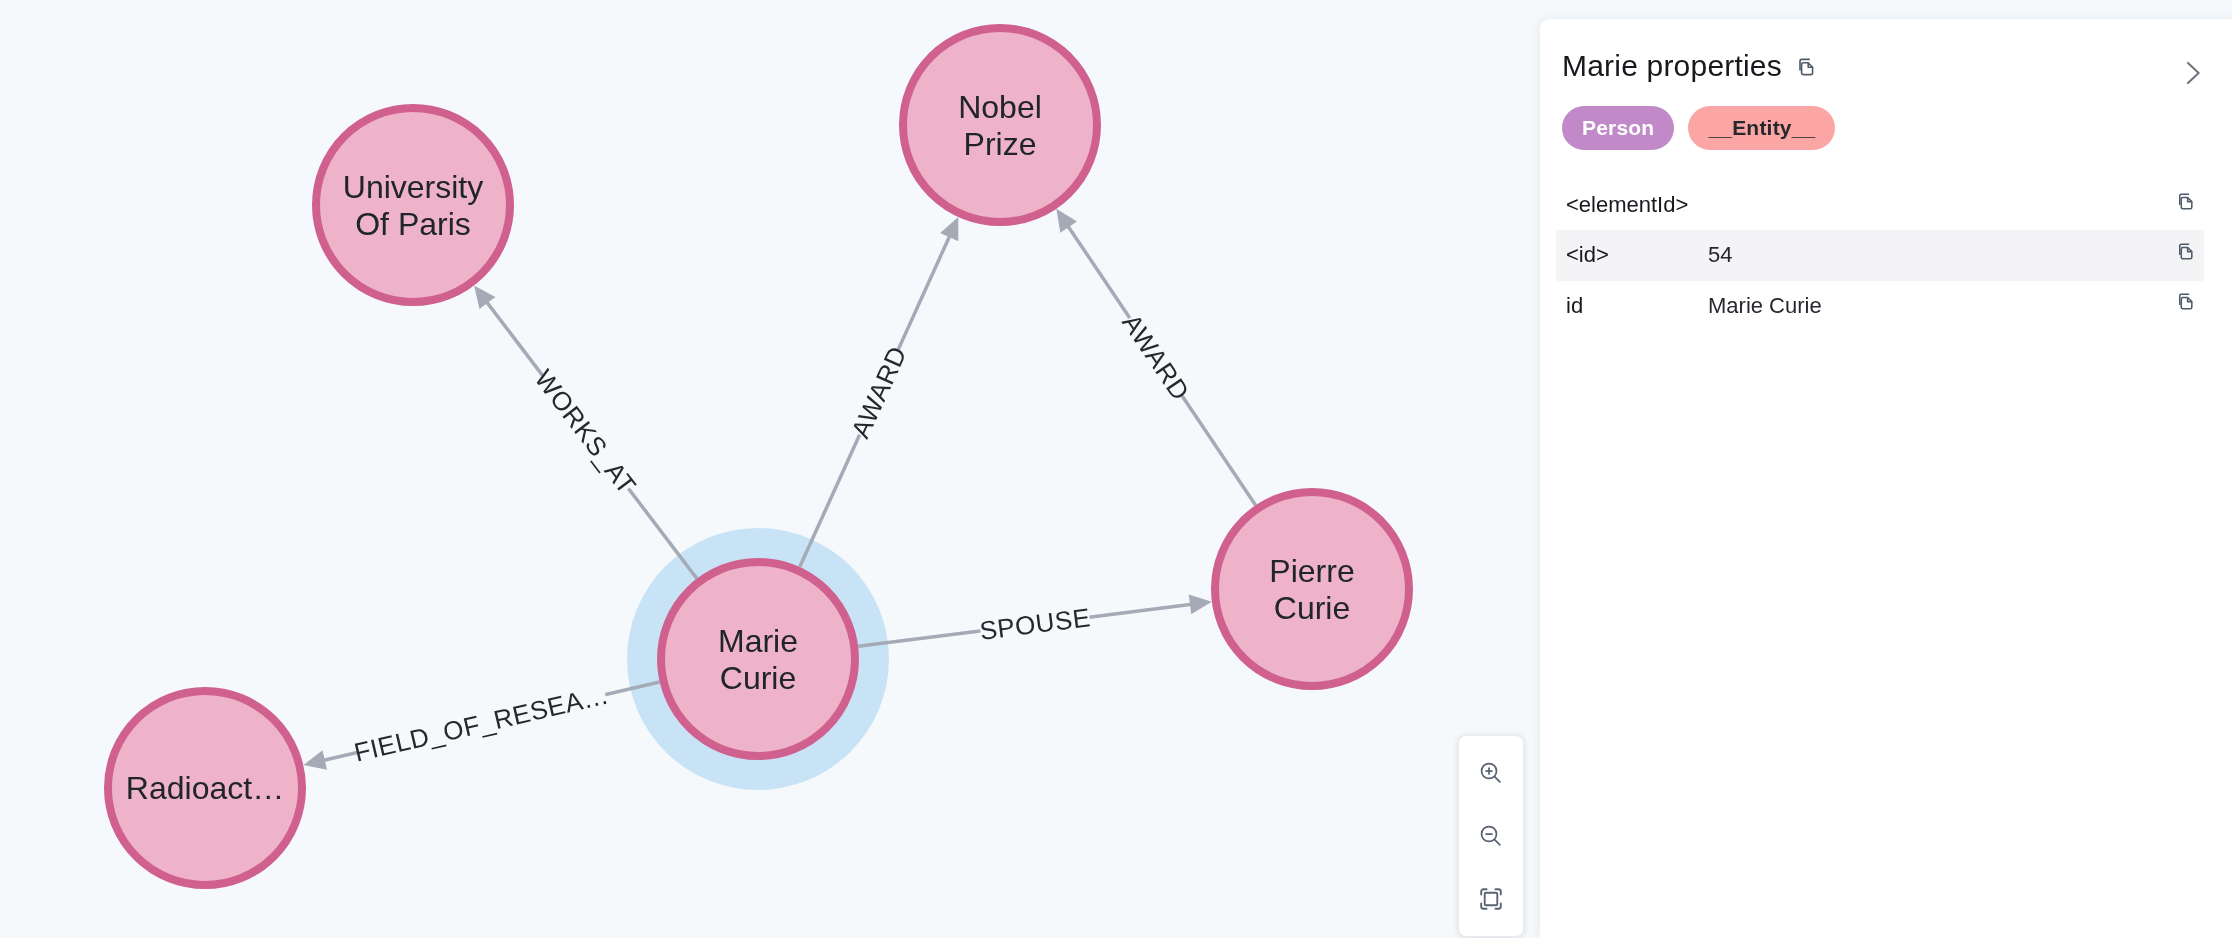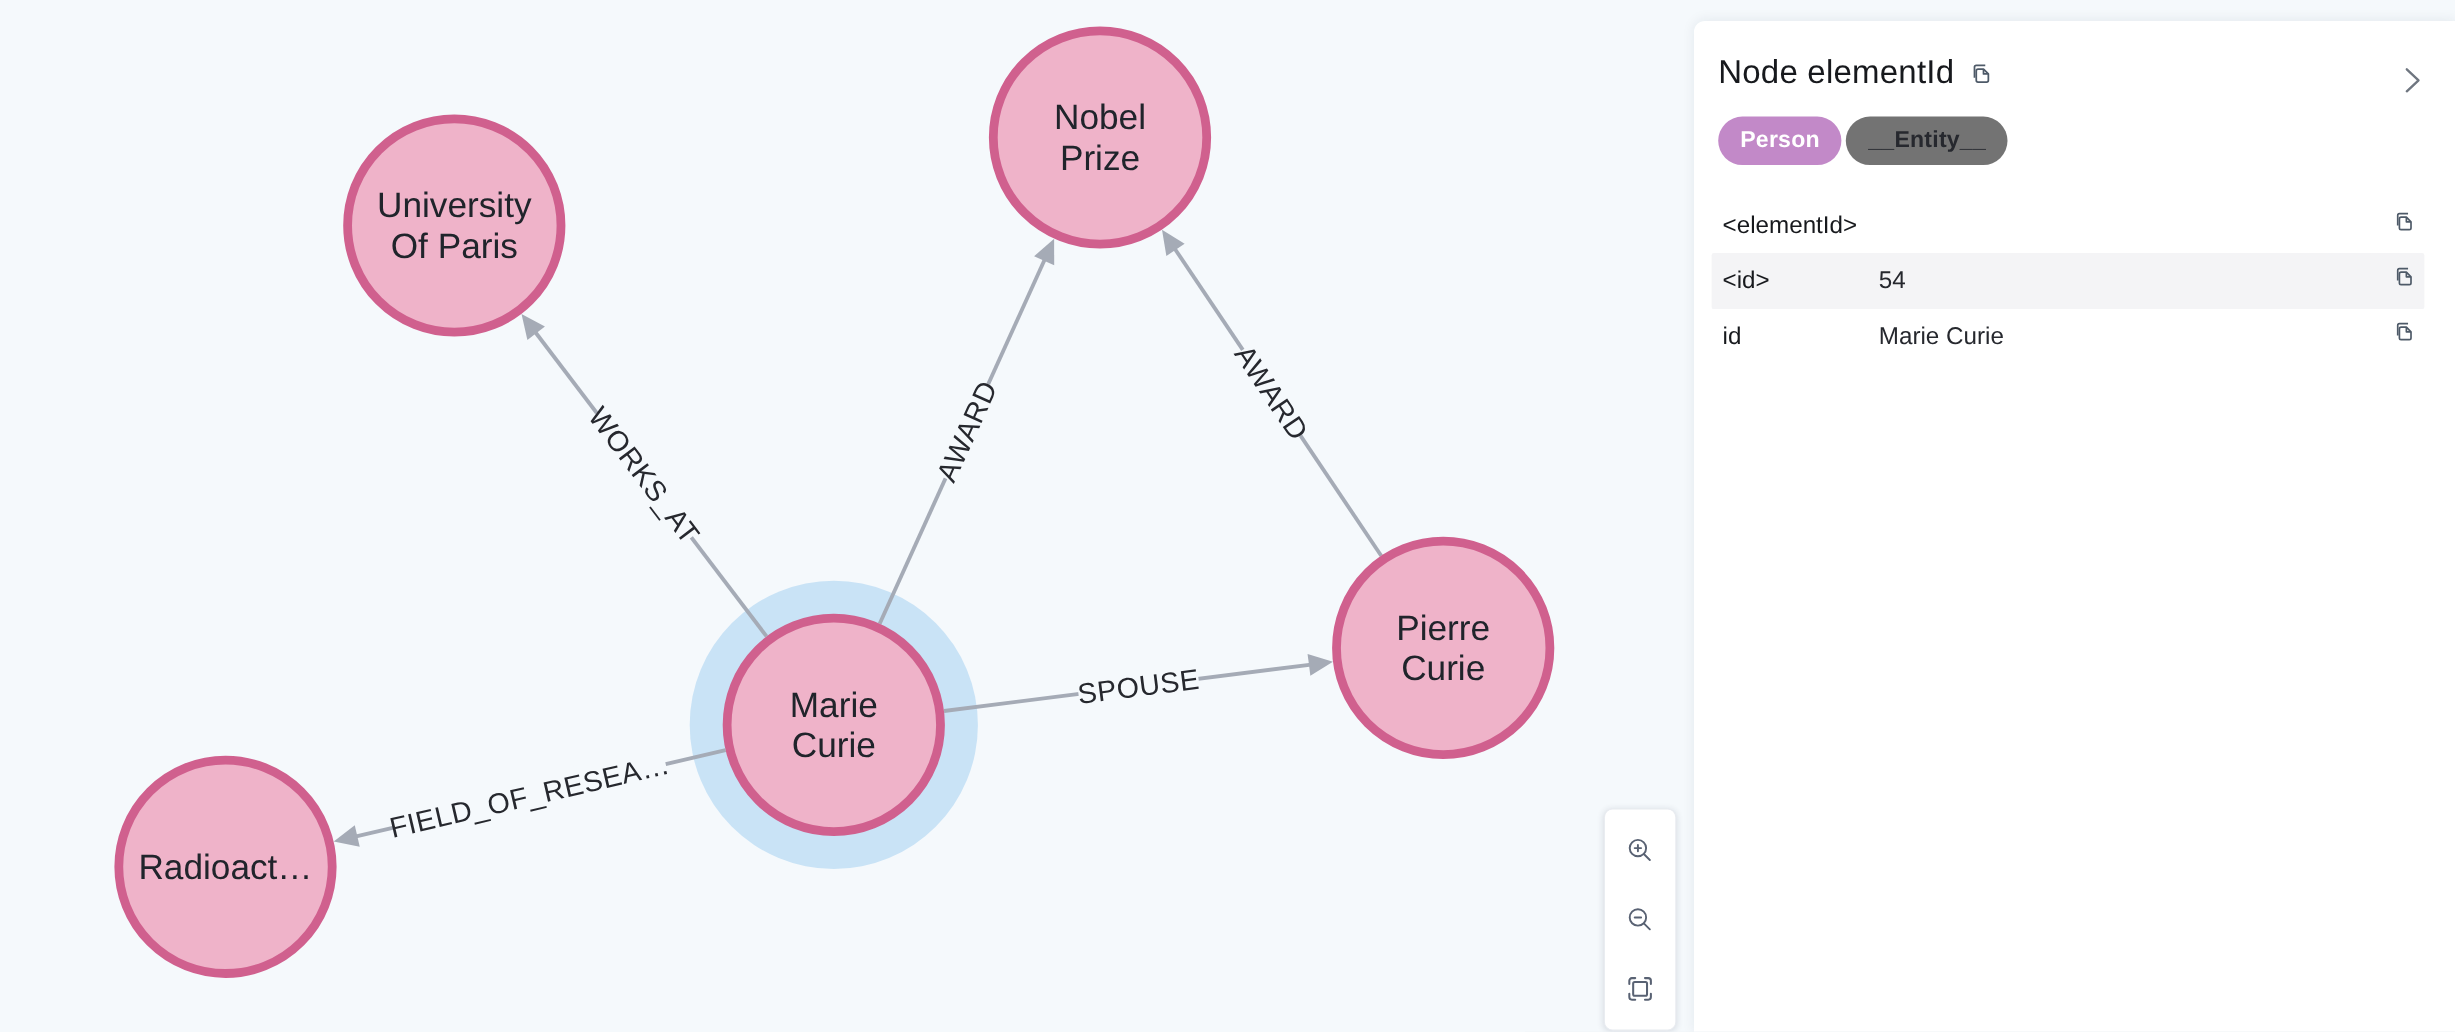--- a/index.html
+++ b/index.html
@@ -152,7 +152,7 @@
     </button>
 
     <div class="panel-header">
-      <h1 class="panel-title">Node elementId</h1>
+      <h1 class="panel-title">Marie properties</h1>
       <button class="icon-btn">
           <svg viewBox="0 0 24 24" fill="none" stroke="currentColor" stroke-width="1.6" stroke-linejoin="round">
             <path d="M15.8 5.4H7.6A1.6 1.6 0 0 0 6 7v9.6"></path>

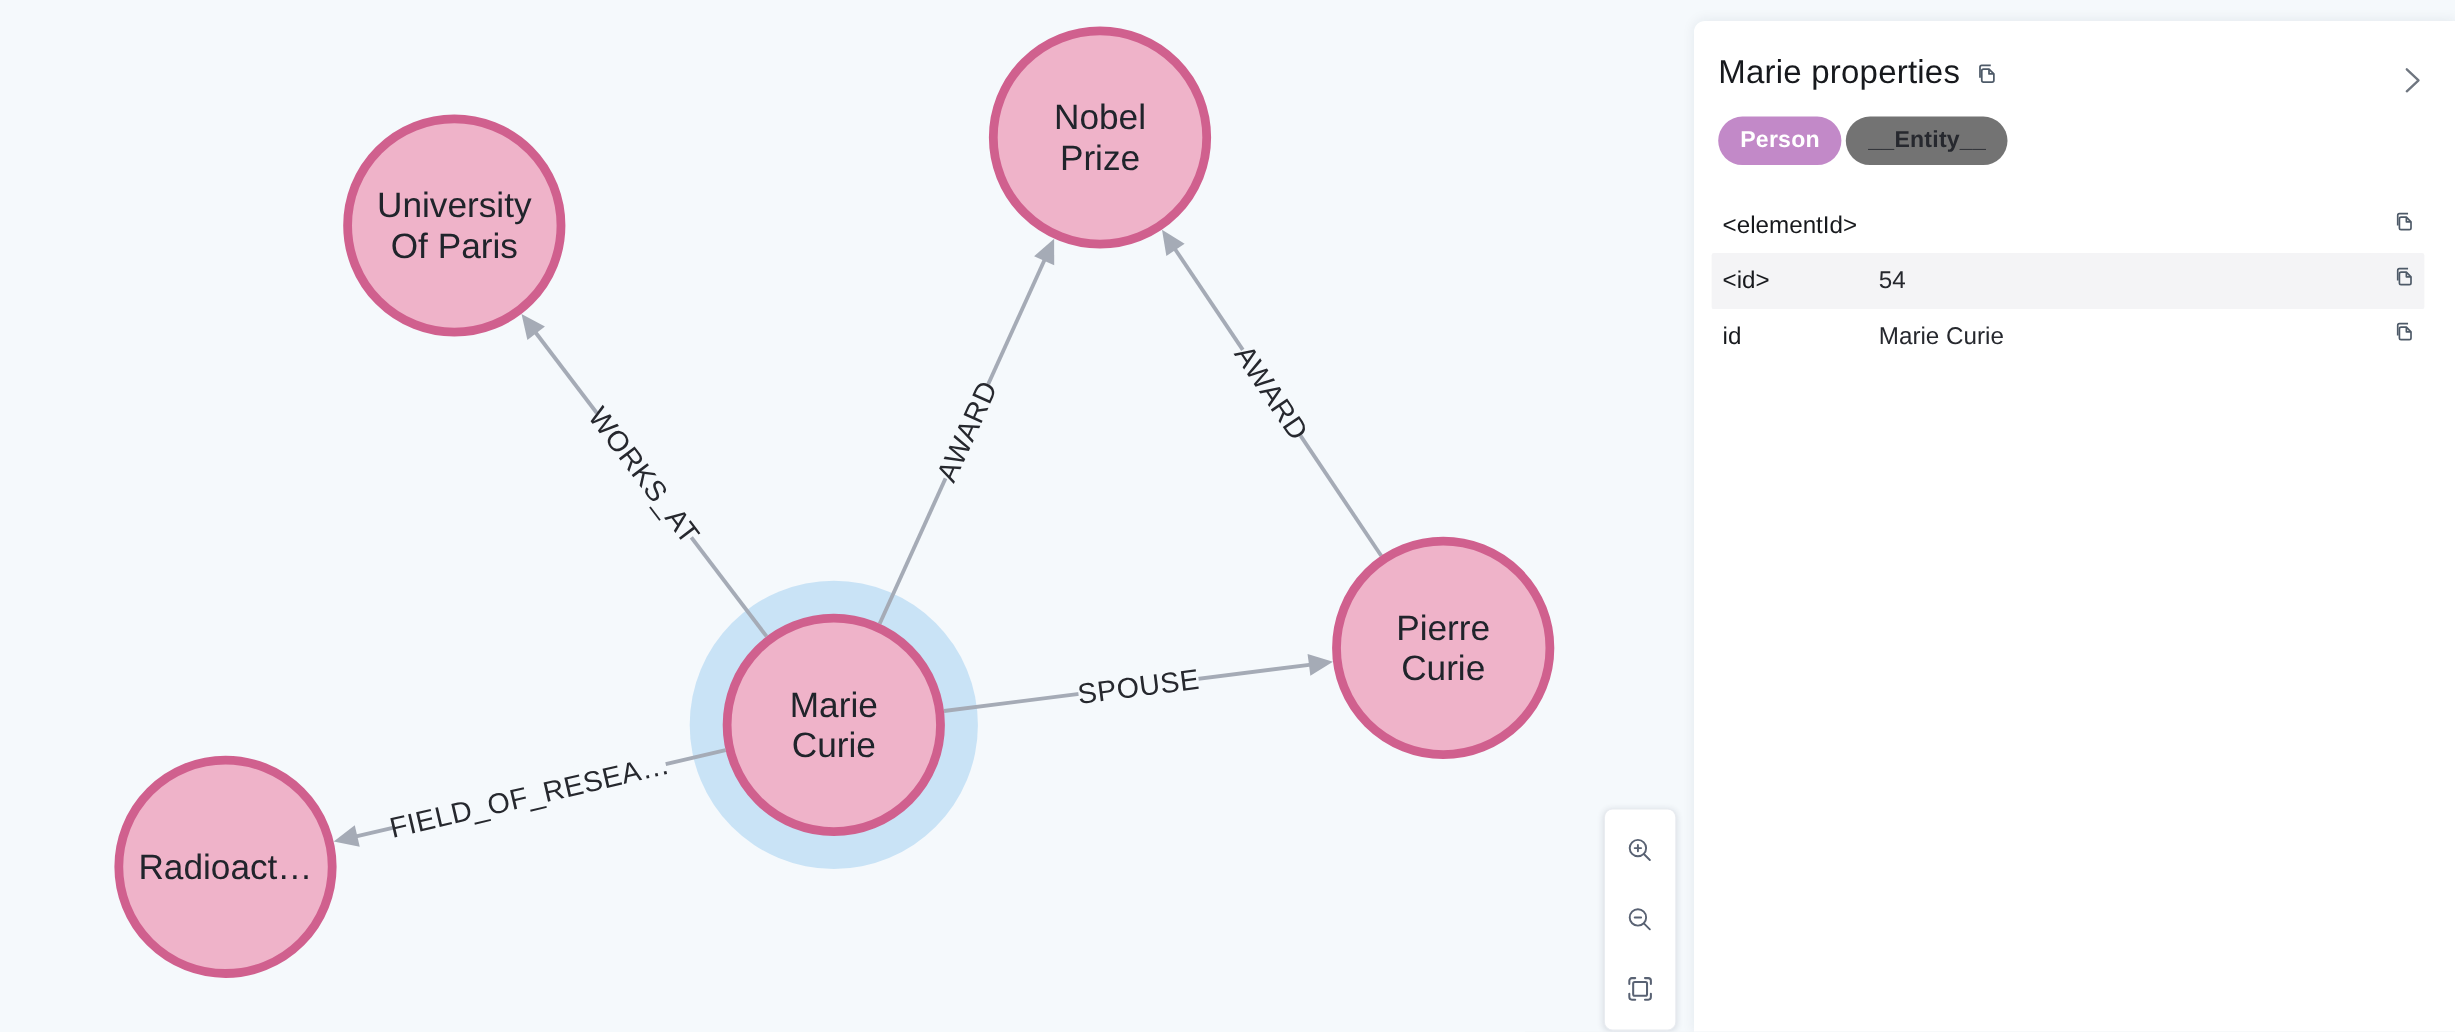--- a/index.html
+++ b/index.html
@@ -31,7 +31,7 @@
   .collapse-btn{position:absolute; top:36px; right:22px; width:36px; height:36px; color:#6f7680;}
   .collapse-btn svg{width:32px; height:32px;}
 
-  .badges{display:flex; gap:4px; padding:24px 22px 0 22px;}
+  .badges{display:flex; gap:14px; padding:24px 22px 0 22px;}
   .badge{display:inline-flex; align-items:center; height:44px; padding:0 20px; border-radius:22px;
     font-size:21px; font-weight:700; letter-spacing:0.2px; cursor:default;}
 

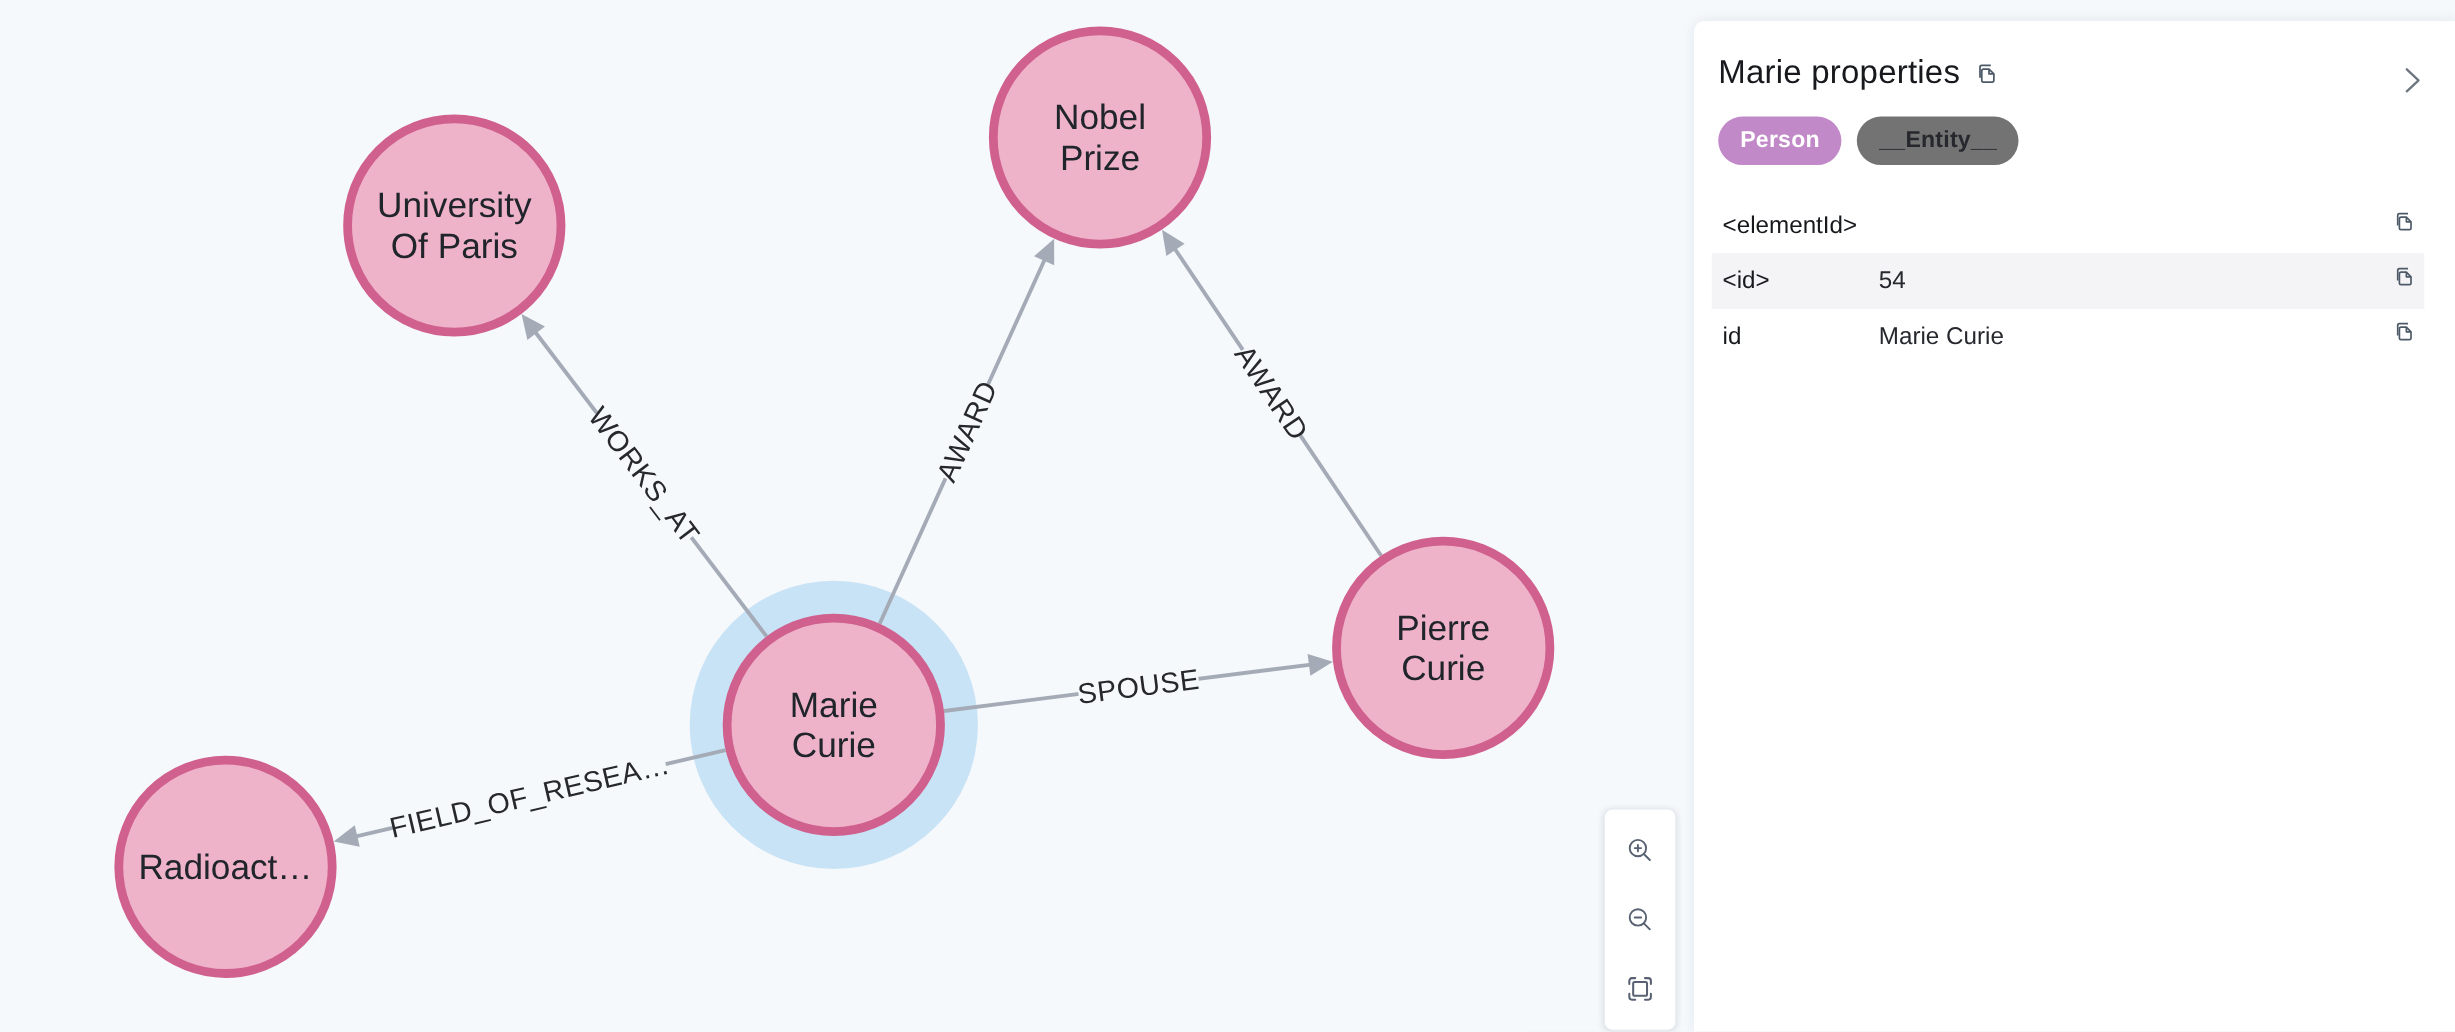--- a/index.html
+++ b/index.html
@@ -164,7 +164,7 @@
 
     <div class="badges" id="badges">
         <span class="badge" style="background: rgb(194, 137, 200); color: rgb(255, 255, 255);">Person</span>
-        <span class="badge" style="background: #737373; color: rgb(38, 40, 46);">__Entity__</span>
+        <span class="badge" style="background: #fca5a5; color: rgb(38, 40, 46);">__Entity__</span>
       </div>
 
     <div class="props" id="props">

